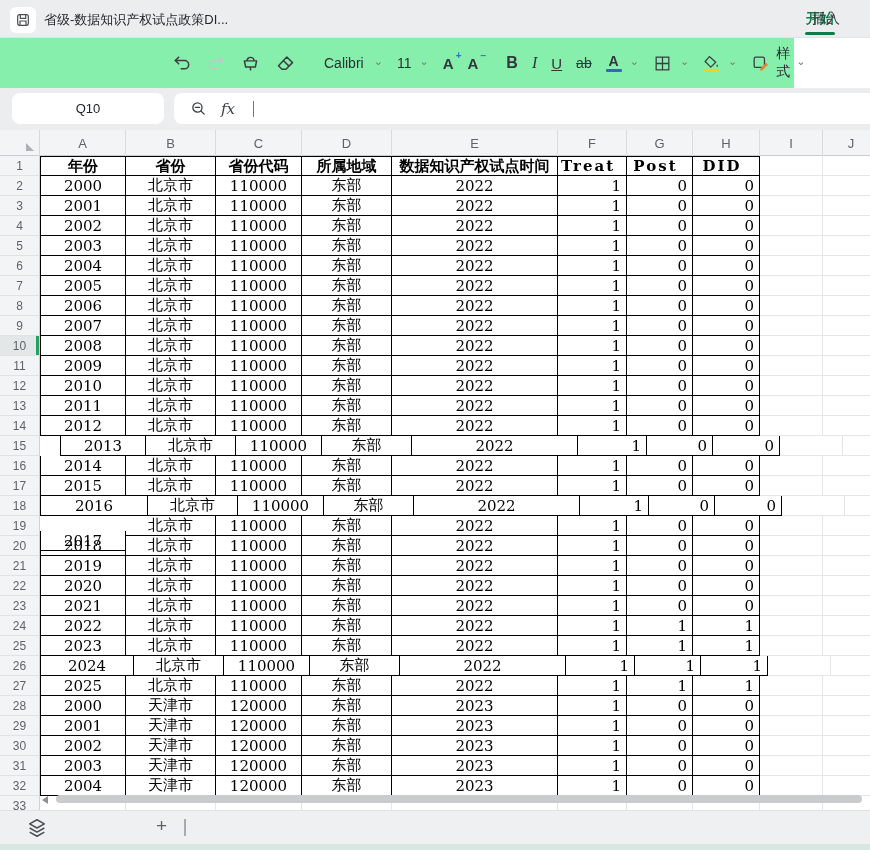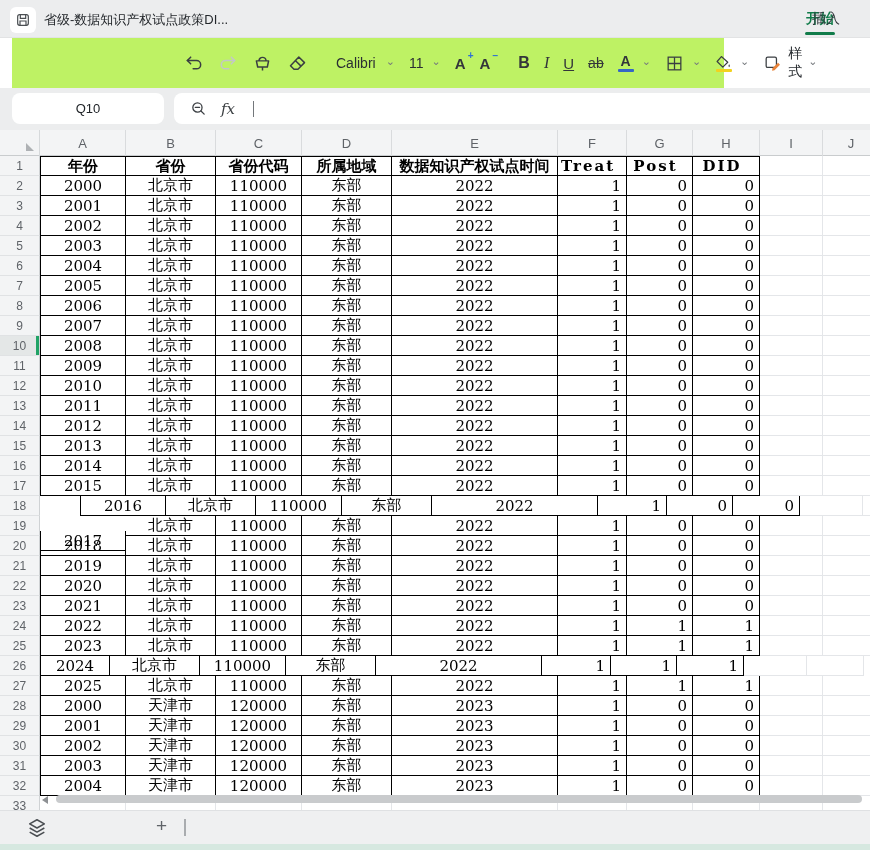--- a/index.html
+++ b/index.html
@@ -30,8 +30,8 @@
   }
   
   .toolbar {
-    position:absolute; left:0; top:38px; width:712px; height:50px;
-    background:#bef264; display:flex; align-items:center; padding-left:172px; gap:14px;margin-left:12px;
+    position:absolute; left:0; top:38px; width:794px; height:50px;
+    background:#86efac; display:flex; align-items:center; padding-left:172px; gap:14px;
   }
   .tbtn { display:flex; align-items:center; justify-content:center; cursor:pointer; color:#33363a; }
   .tdivider { width:1px; height:22px; background:#dcdee0; }

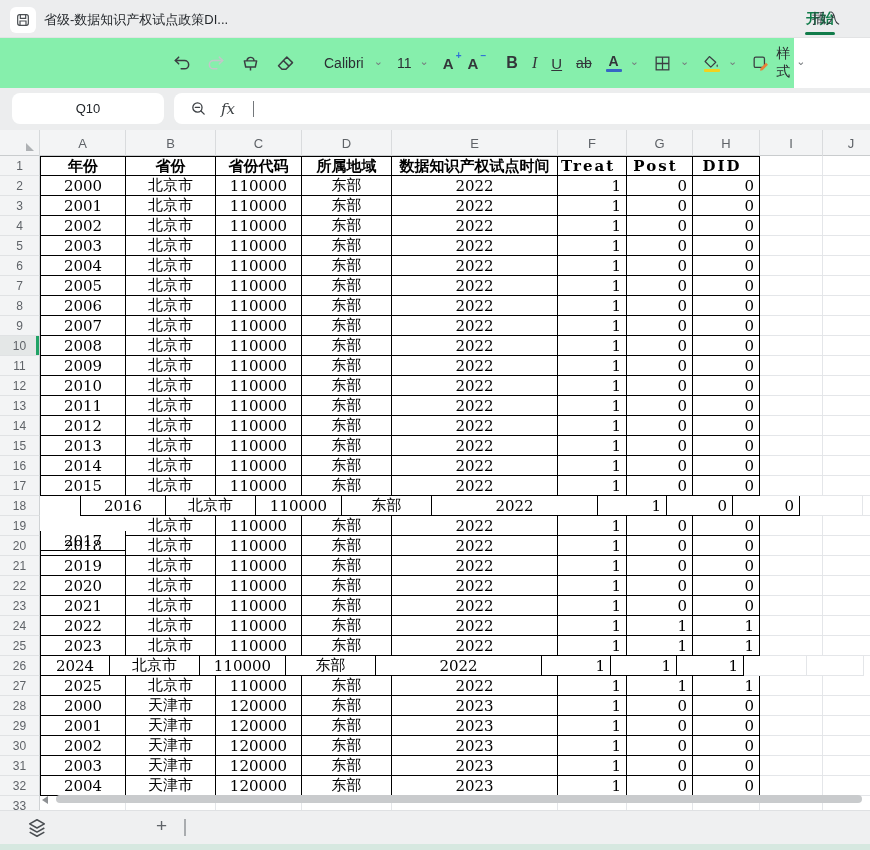--- a/index.html
+++ b/index.html
@@ -466,7 +466,7 @@
         </div>
         <div class="grid-row">
           <div class="row-hdr">15</div>
-          <div class="cell tb first ctr" style="width: 86px;">2013</div>
+          <div class="cell tb first ctr" style="width: 86px; margin-left: 20px;">2013</div>
           <div class="cell tb ctr" style="width: 90px;">北京市</div>
           <div class="cell tb ctr" style="width: 86px;">110000</div>
           <div class="cell tb ctr" style="width: 90px;">东部</div>

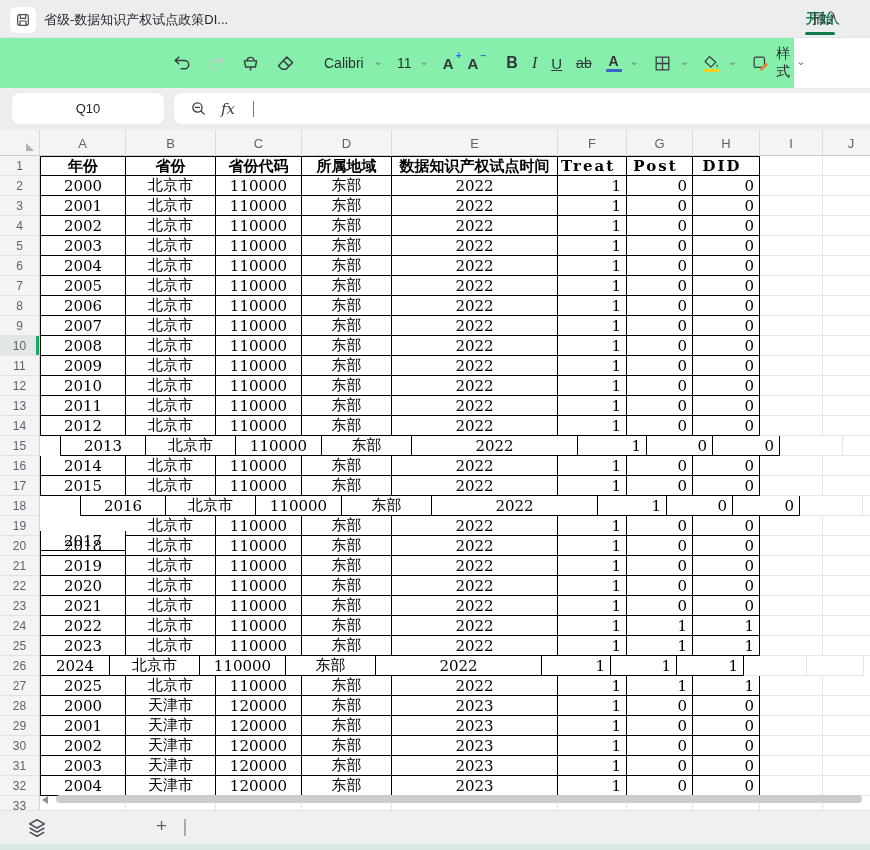--- a/index.html
+++ b/index.html
@@ -505,7 +505,7 @@
         </div>
         <div class="grid-row">
           <div class="row-hdr">18</div>
-          <div class="cell tb first ctr" style="width: 86px; margin-left: 40px;">2016</div>
+          <div class="cell tb first ctr" style="width: 108px;">2016</div>
           <div class="cell tb ctr" style="width: 90px;">北京市</div>
           <div class="cell tb ctr" style="width: 86px;">110000</div>
           <div class="cell tb ctr" style="width: 90px;">东部</div>

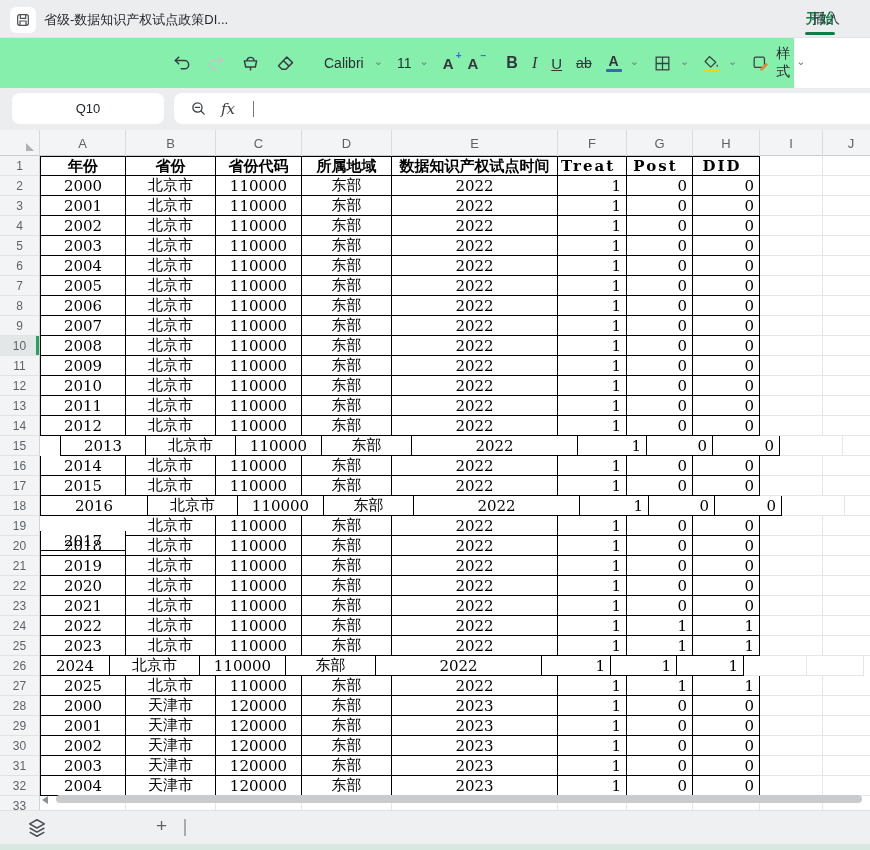--- a/index.html
+++ b/index.html
@@ -609,7 +609,7 @@
         </div>
         <div class="grid-row">
           <div class="row-hdr">26</div>
-          <div class="cell tb first ctr" style="width: 70px;">2024</div>
+          <div class="cell tb first ctr" style="width: 94px;">2024</div>
           <div class="cell tb ctr" style="width: 90px;">北京市</div>
           <div class="cell tb ctr" style="width: 86px;">110000</div>
           <div class="cell tb ctr" style="width: 90px;">东部</div>

